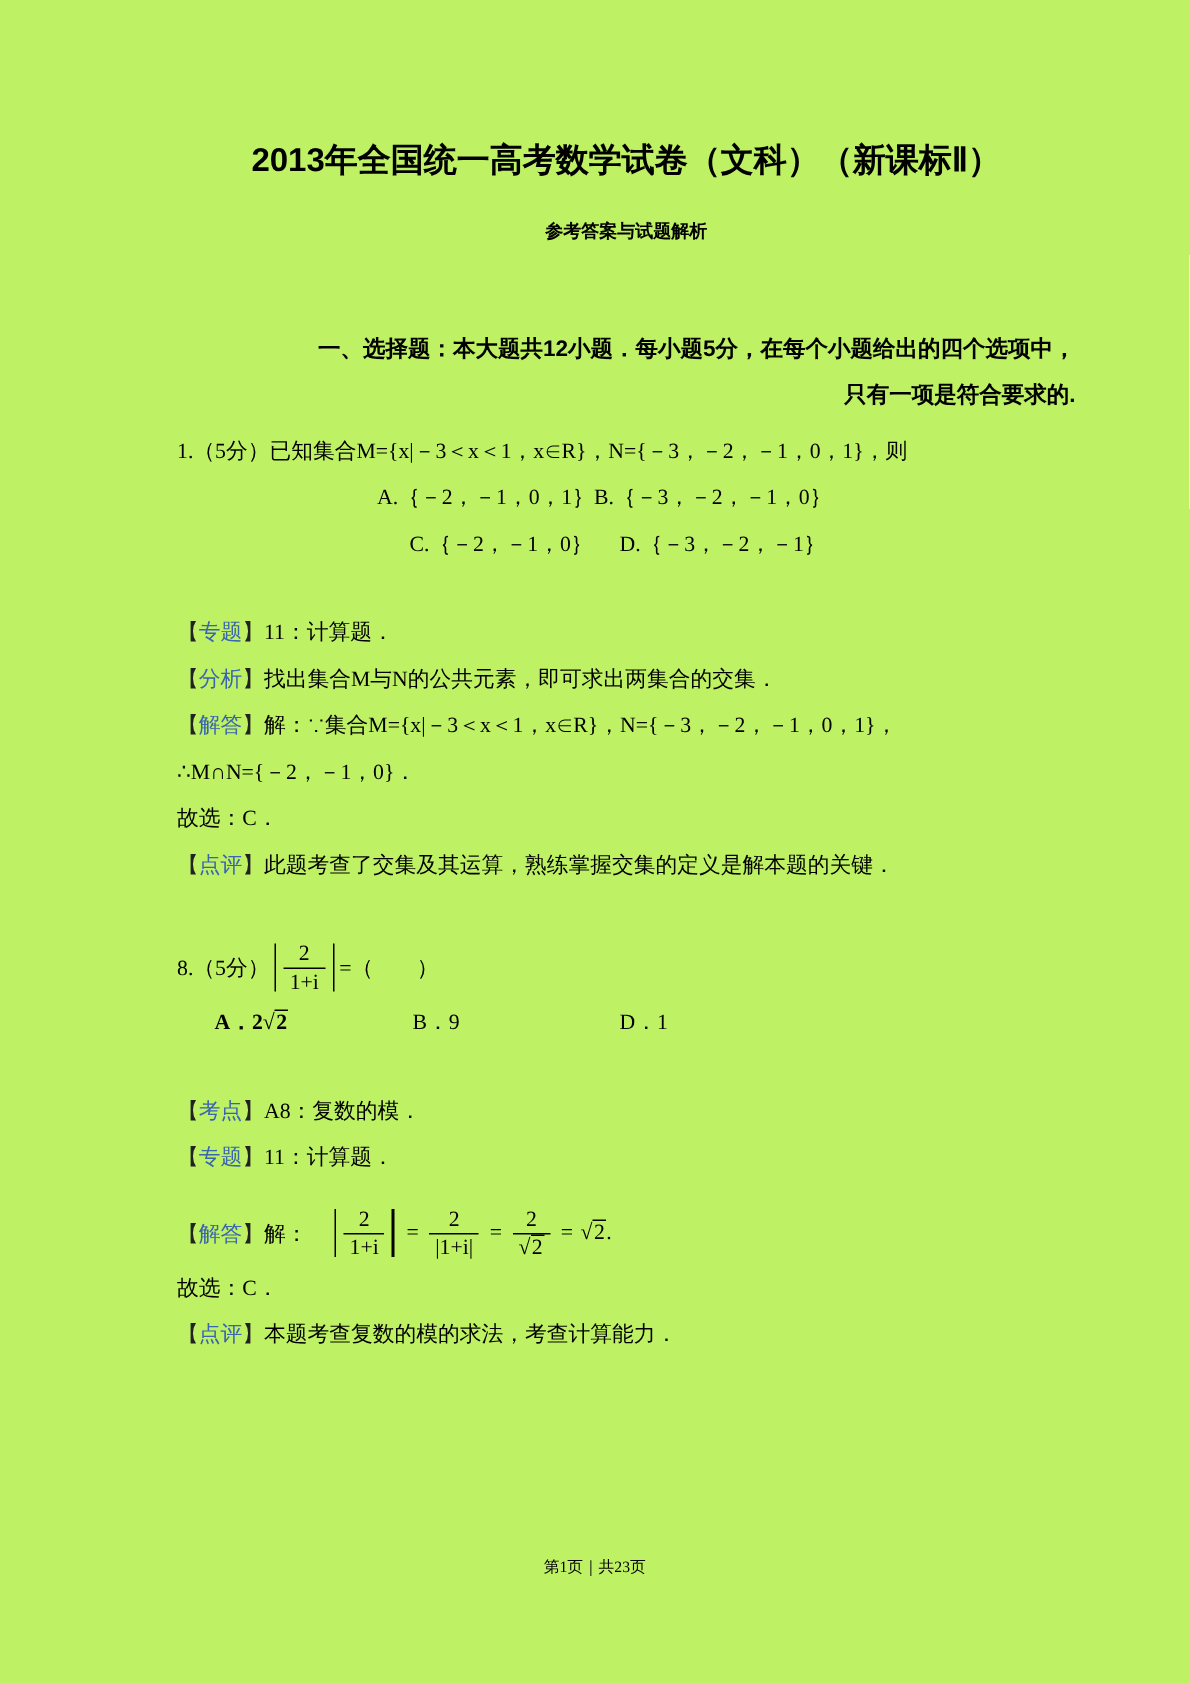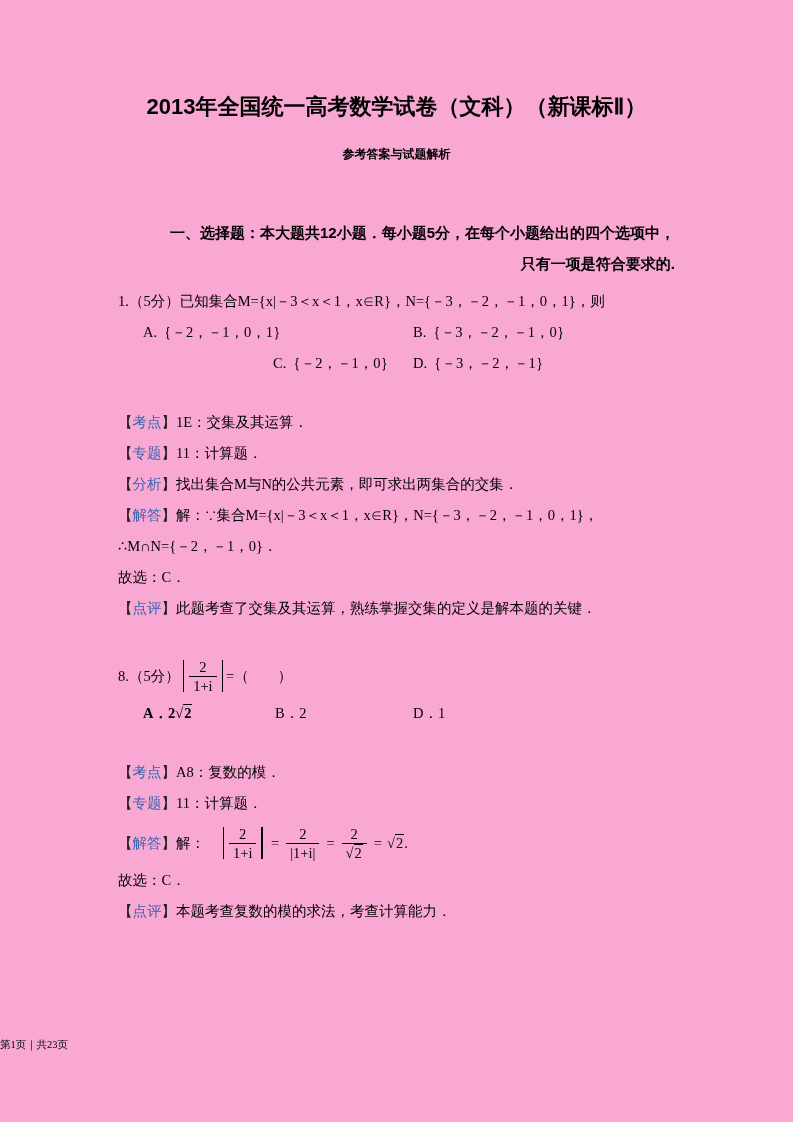--- a/index.html
+++ b/index.html
@@ -5,8 +5,8 @@
   * { margin:0; padding:0; box-sizing:border-box; }
   html,body { background:#ffffff; }
   body { font-family:"Liberation Serif", serif; color:#000; }
-  .page { width:793px; height:1122px; margin:0 auto; background:#f9a8d4; position:relative;
-          padding:92px 118px 0 118px; overflow:hidden; }
+  .page { width:793px; height:1122px; margin:0 auto; background:#bef264; position:relative;
+          padding:92px 76px 0 118px; overflow:hidden; }
   .title { font-size:22px; font-weight:700; text-align:center; white-space:nowrap;
            font-family:"Liberation Sans", sans-serif; }
   .subtitle { font-size:12px; font-weight:700; text-align:center; margin-top:24px;

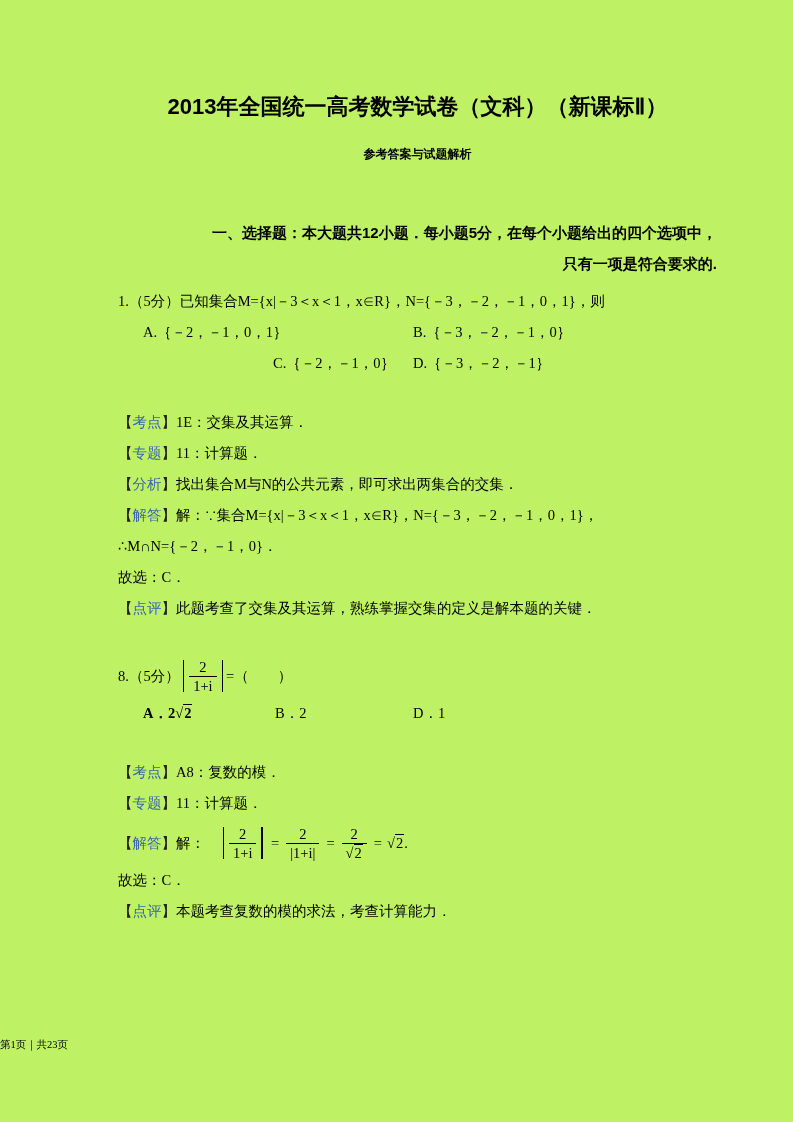--- a/index.html
+++ b/index.html
@@ -16,7 +16,7 @@
   .line { font-size:14.5px; line-height:31px; white-space:nowrap; }
   .indent { padding-left:25px; }
   .question { margin-top:7px; }
-  .ml25 { margin-left:25px; }
+  .ml25 { margin-left:8px;text-align:right; }
   .ml155 { margin-left:155px; }
   .w270 { display:inline-block; width:270px; }
   .w140 { display:inline-block; width:140px; }

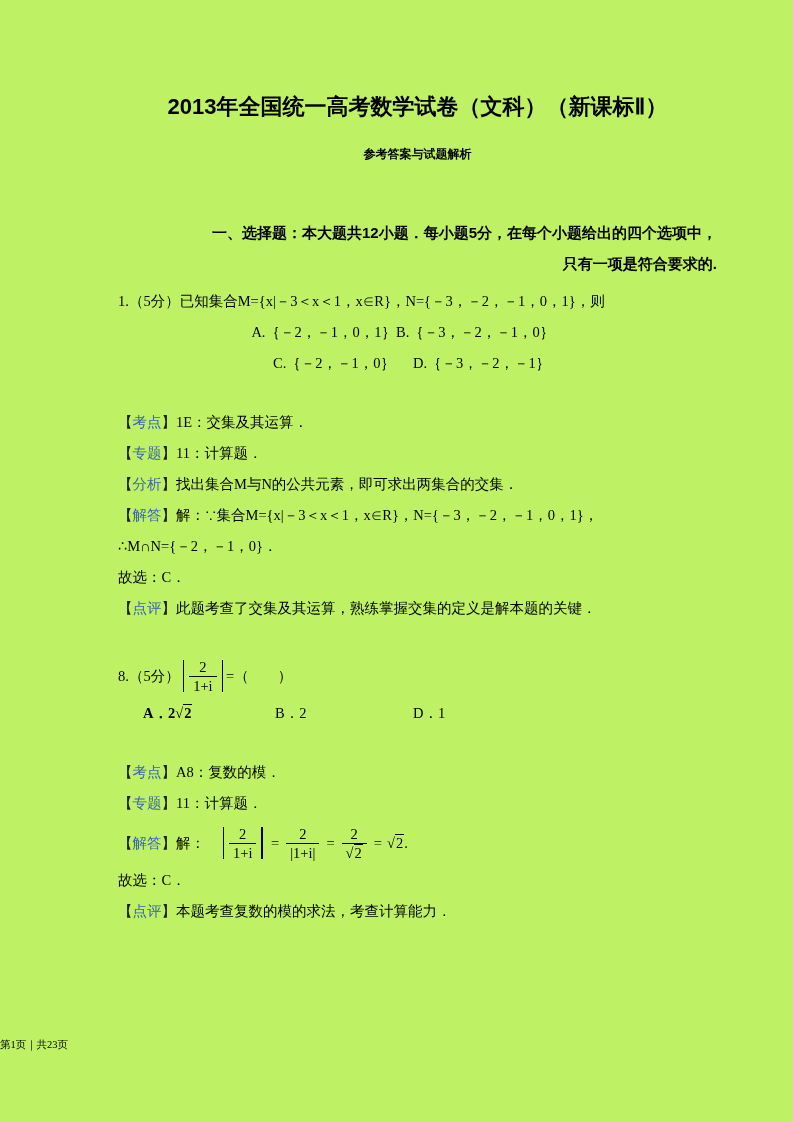--- a/index.html
+++ b/index.html
@@ -67,9 +67,6 @@
   </div>
 
   <div class="answer-block">
-    <div class="line">
-      <span class="tag"><span class="br">【</span><span class="tw">考点</span><span class="br">】</span></span><span>1E：交集及其运算．</span>
-    </div>
     <div class="line">
       <span class="tag"><span class="br">【</span><span class="tw">专题</span><span class="br">】</span></span><span>11：计算题．</span>
     </div>

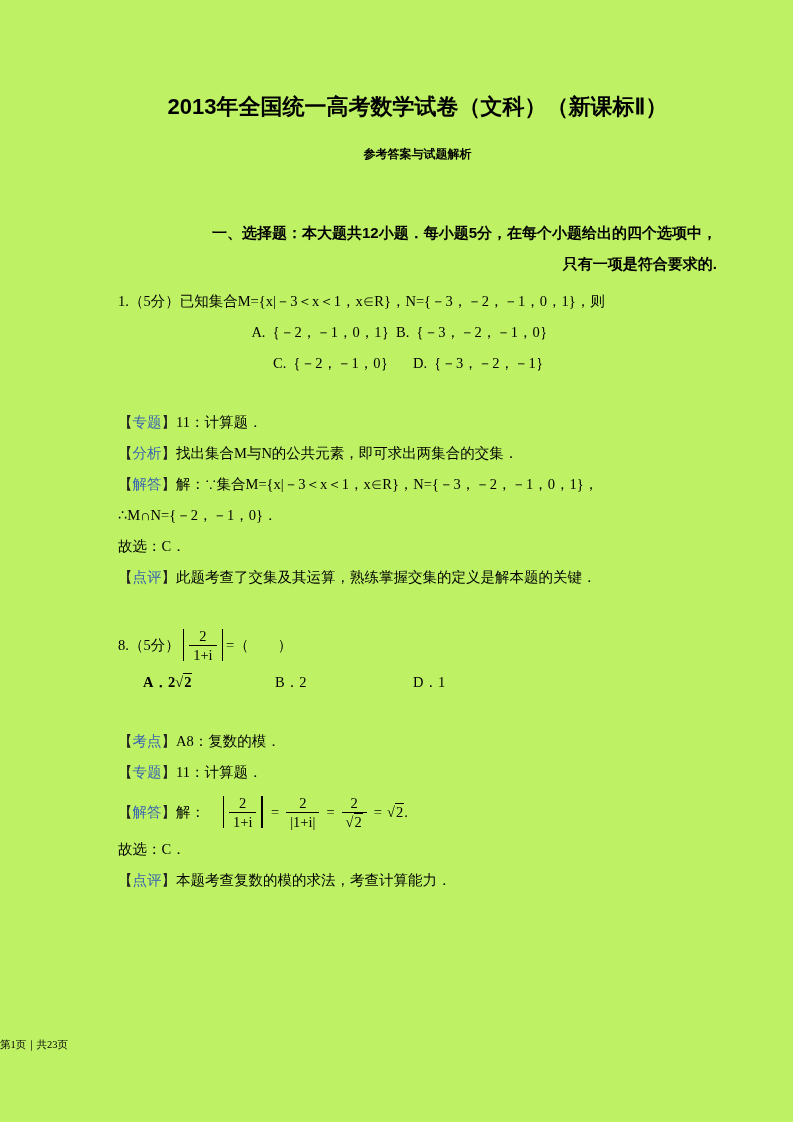--- a/index.html
+++ b/index.html
@@ -96,7 +96,7 @@
     </div>
     <div class="line q2opts">
       <span class="opt wA"><span>A．2</span><span class="sqrt"><span class="sq-sign">√</span><span class="sq-body">2</span></span></span>
-      <span class="opt wB">B．2</span>
+      <span class="opt wB">B．9</span>
       <span class="opt">D．1</span>
     </div>
   </div>

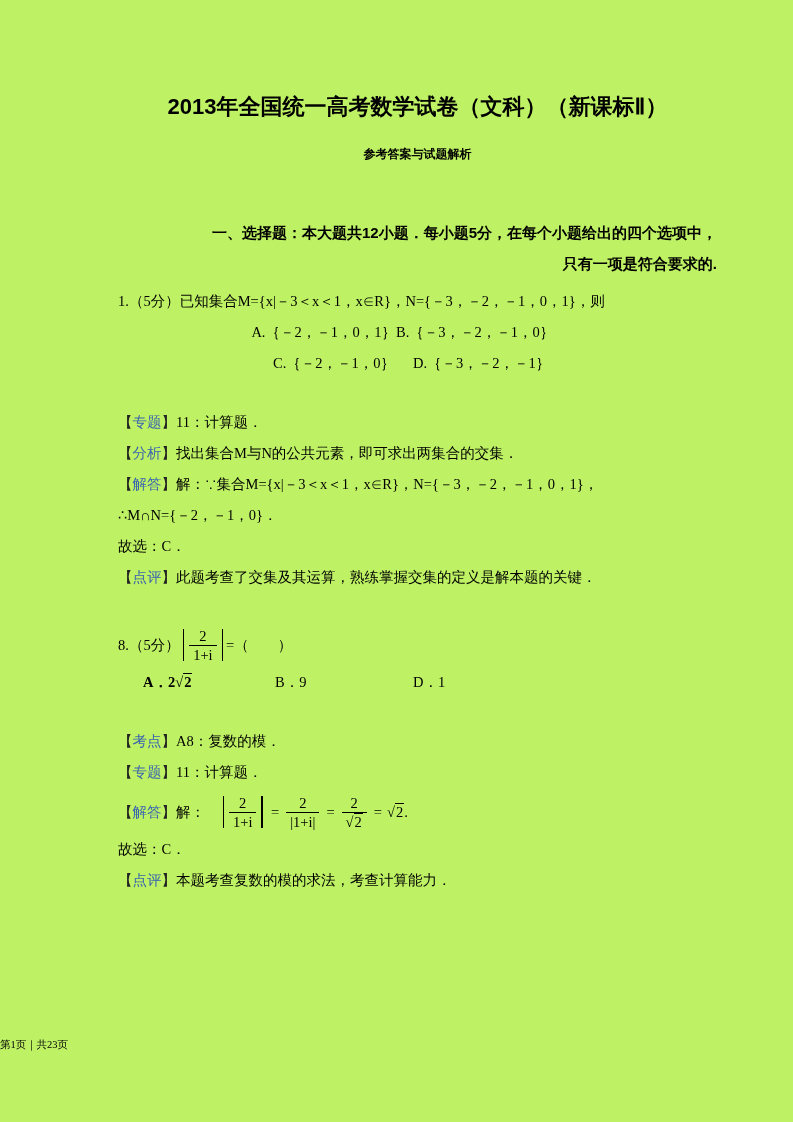--- a/index.html
+++ b/index.html
@@ -27,7 +27,7 @@
   .mathline { display:flex; align-items:center; font-size:14.5px; white-space:nowrap; }
   .mathline > * { flex:none; }
   .stem-math { height:44px; }
-  .jieda-math { height:44px; margin-top:2px; }
+  .jieda-math { height:44px; margin-top:12px; }
   .vbar { width:1.5px; height:32px; background:#000; margin:0 3px; }
   .frac { display:inline-flex; flex-direction:column; text-align:center; margin:0 2px; }
   .frac .num { border-bottom:1.4px solid #000; padding:0 5px; line-height:18px; }

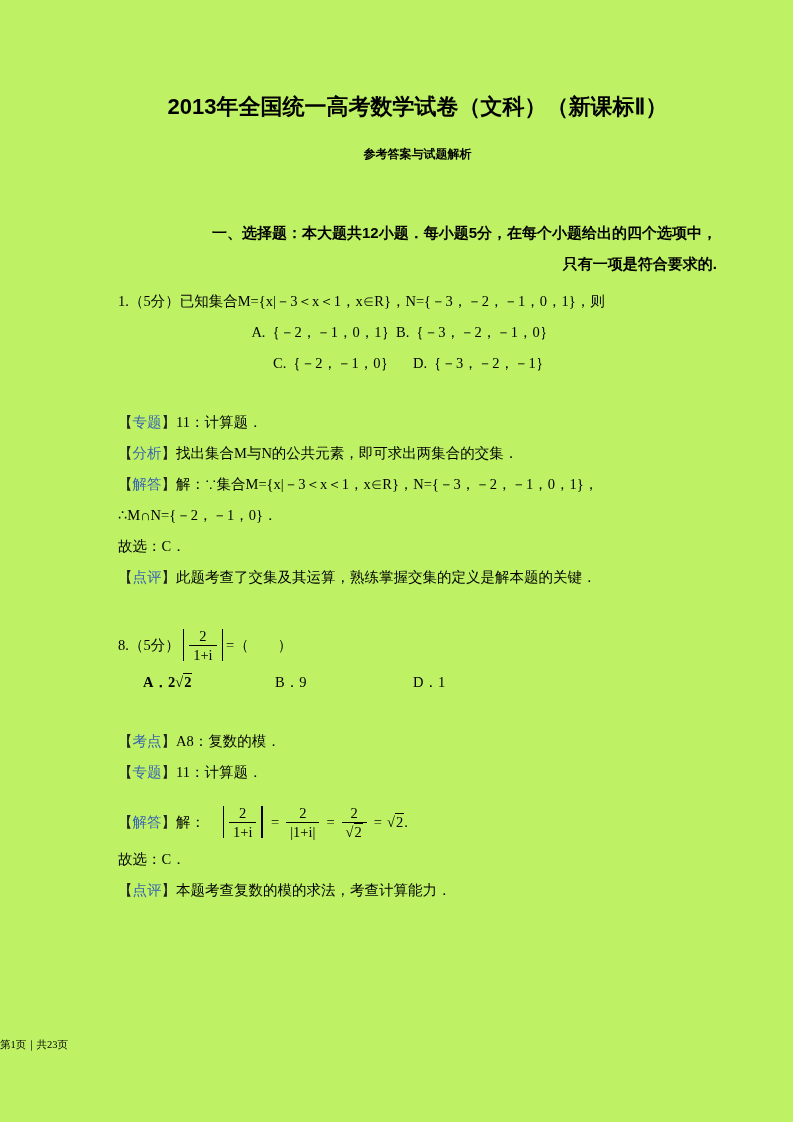--- a/index.html
+++ b/index.html
@@ -40,7 +40,7 @@
   .q2opts .wA { width:132px; margin-left:25px;font-weight:bold; }
   .q2opts .wB { width:138px; }
   .q2opts .wC { width:135px; }
-  .footer { position:absolute; left:0; right:0; bottom:70px; 
+  .footer { position:absolute; left:0; right:0; bottom:70px; text-align:center;
             font-size:10.5px; color:#000; }
 </style>
 </head>

